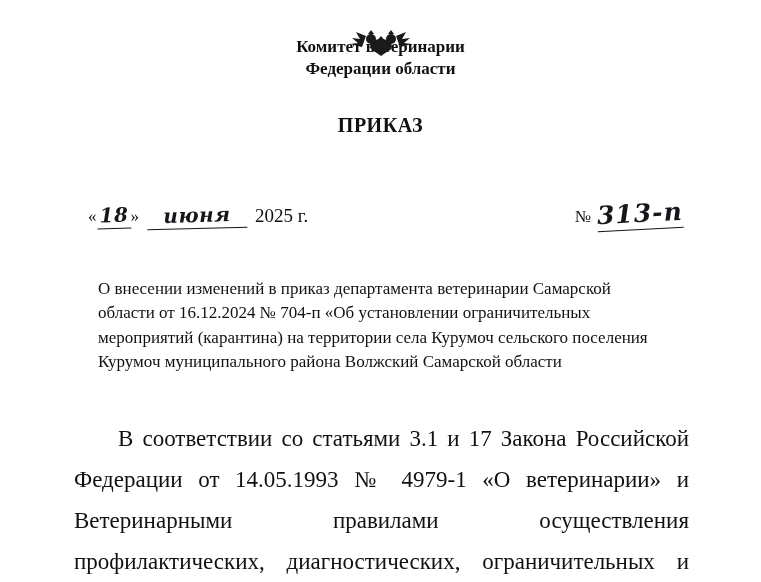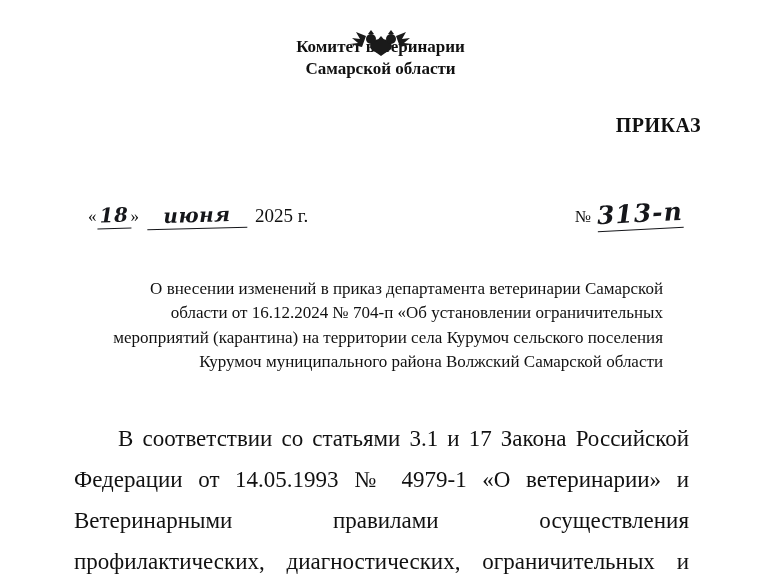--- a/index.html
+++ b/index.html
@@ -160,7 +160,7 @@
 
   <div class="org-name">
     <div>Комитет ветеринарии</div>
-    <div>Самарской области</div>
+    <div>Федерации области</div>
   </div>
 
   <div class="doc-type">ПРИКАЗ</div>

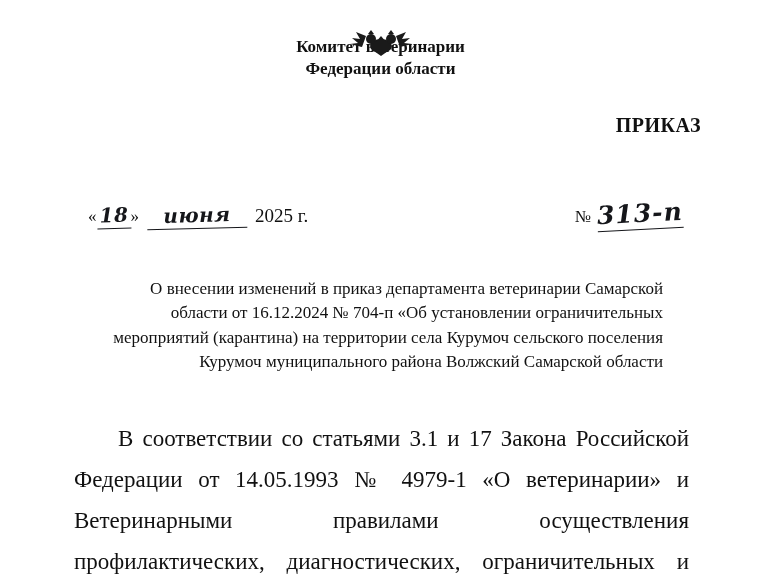--- a/index.html
+++ b/index.html
@@ -43,7 +43,7 @@
   }
   .doc-type {
     margin-top: 34px;
-    text-align: right;
+    text-align: center;
     font-weight: bold;
     font-size: 20px;
     letter-spacing: 0.5px;

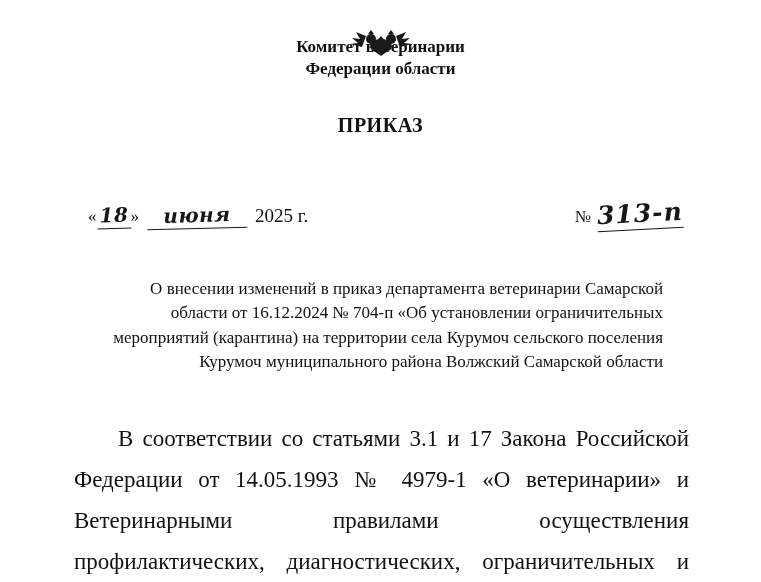--- a/index.html
+++ b/index.html
@@ -119,7 +119,7 @@
   }
   .subject {
     margin-top: 40px;
-    text-align: right;
+    text-align: left;
     font-size: 17px;
     line-height: 1.45;
     padding: 0 38px;

